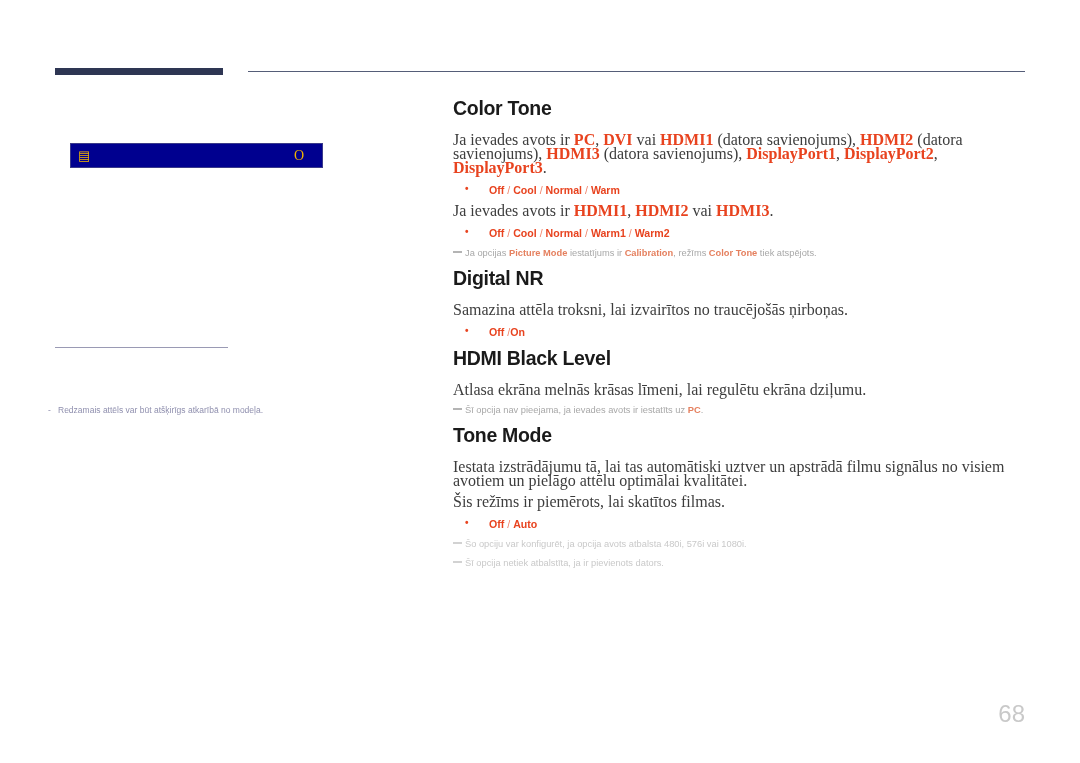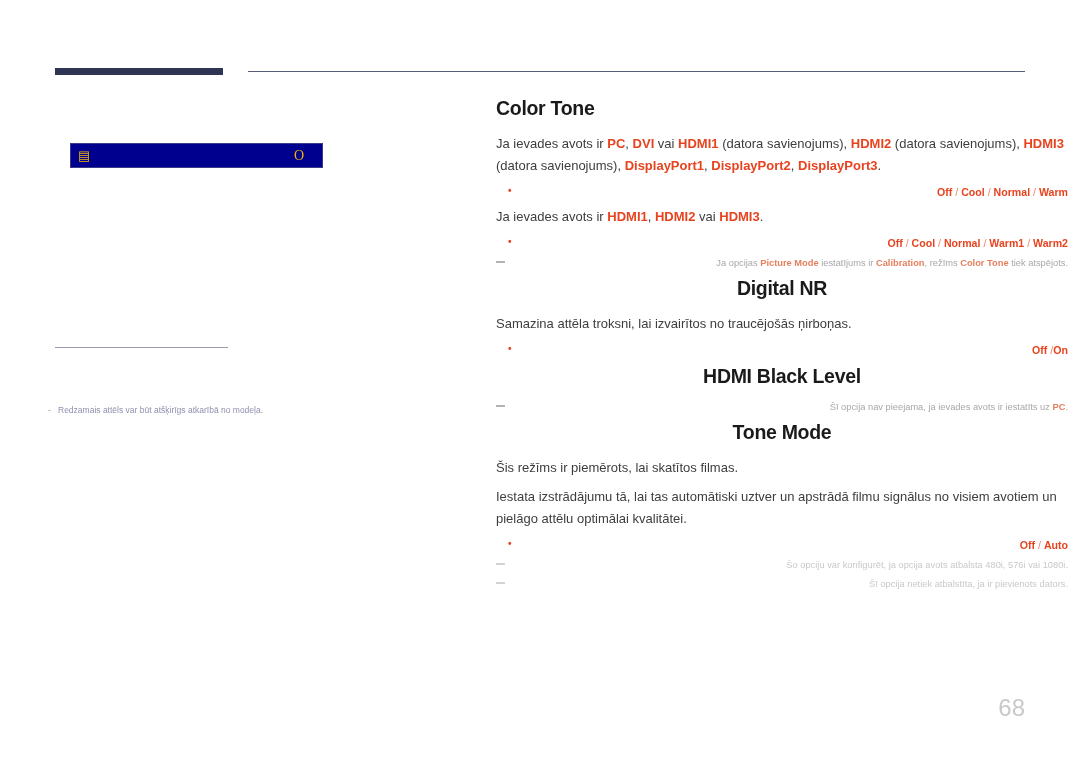--- a/index.html
+++ b/index.html
@@ -95,7 +95,6 @@
     left: 453px;
     top: 96px;
     width: 572px;
-    margin-left: 43px;
   }
 
   h2.section-title {

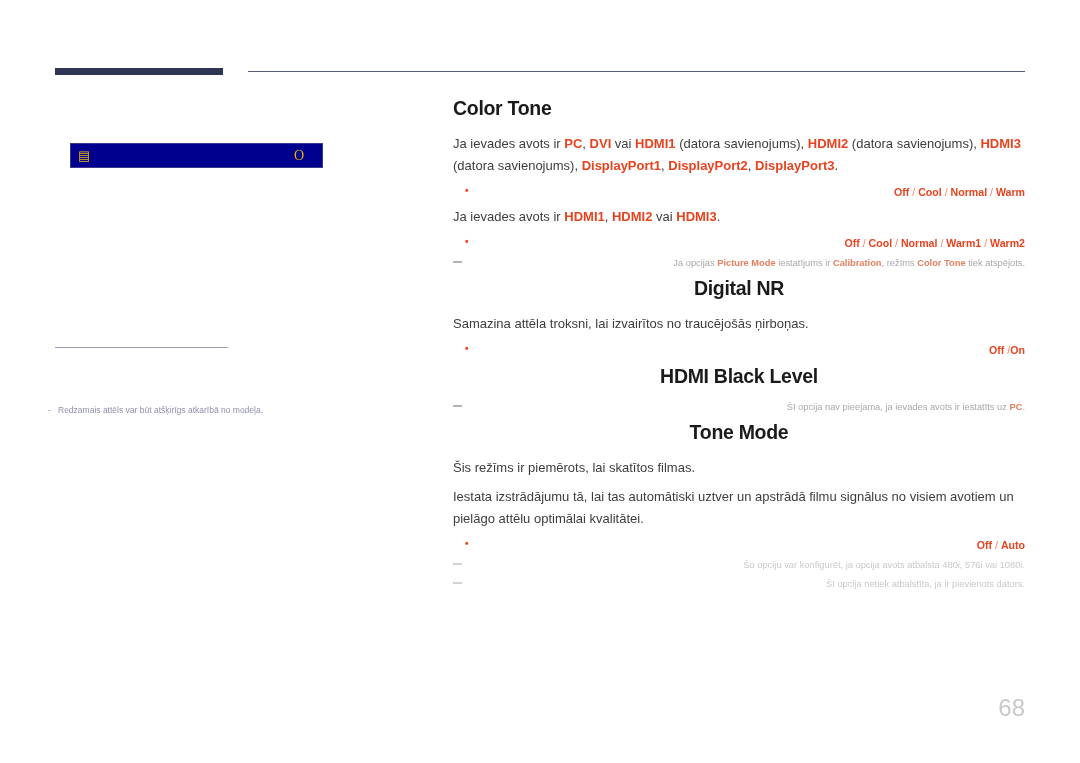--- a/index.html
+++ b/index.html
@@ -111,10 +111,11 @@
   }
 
   p.body-text {
-    font-size: 13px;
-    line-height: 22px;
+    font-size: 16px;
+    line-height: 14px;
     color: #3d3d3d;
     margin: 0 0 7px 0;
+    font-family: Liberation Serif, serif;
   }
   .hl {
     color: #e8431f;

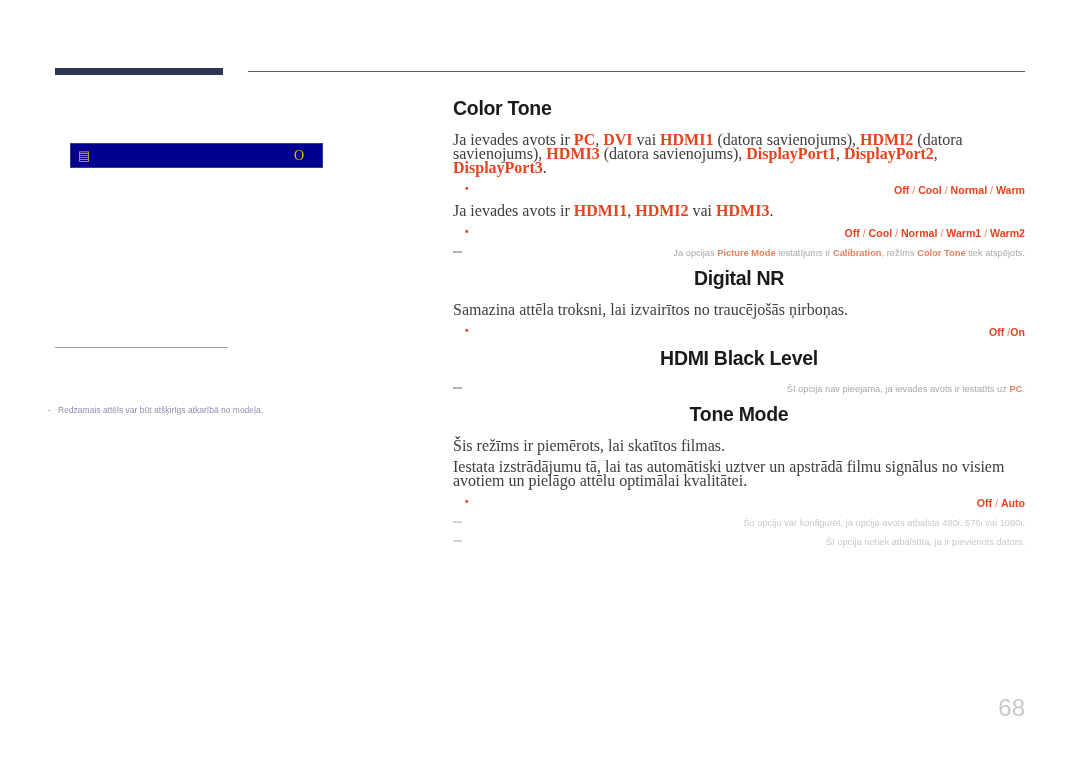--- a/index.html
+++ b/index.html
@@ -126,7 +126,6 @@
     list-style: none;
     margin: 0 0 6px 0;
     padding: 0 0 0 12px;
-    text-align: right;
   }
   ul.options li {
     position: relative;

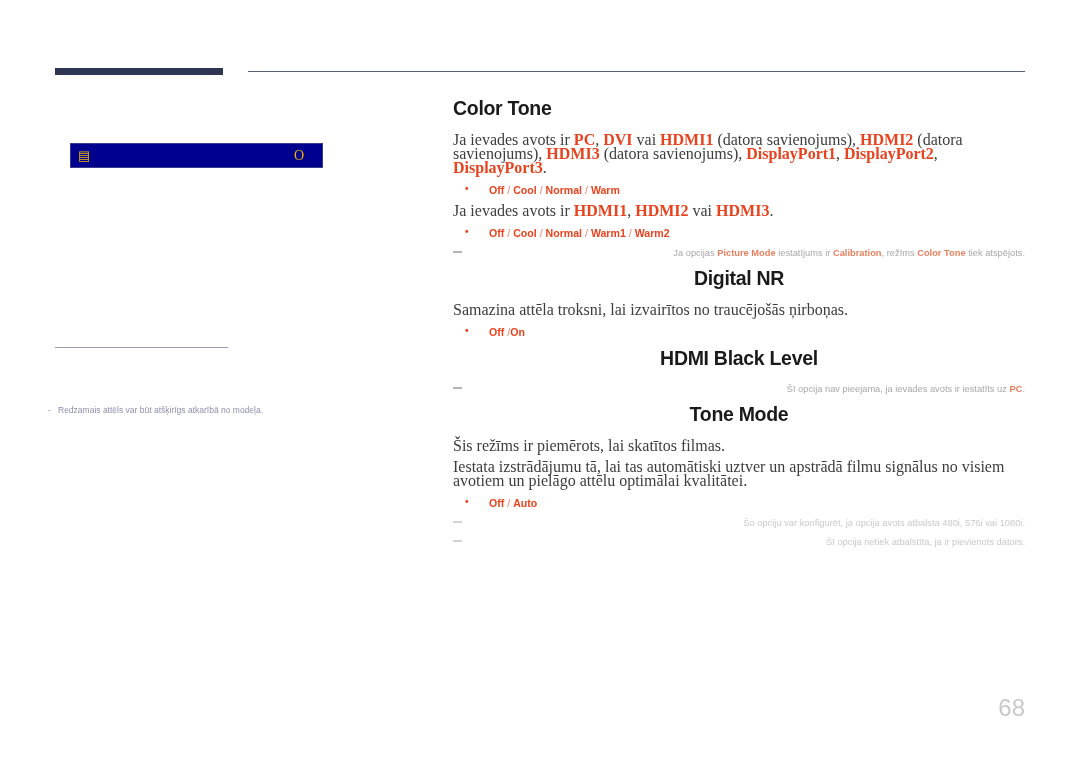--- a/index.html
+++ b/index.html
@@ -155,7 +155,6 @@
     color: #a8a8a8;
     margin: 0 0 6px 0;
     padding-left: 12px;
-    text-align: right;
   }
   p.note::before {
     content: "";

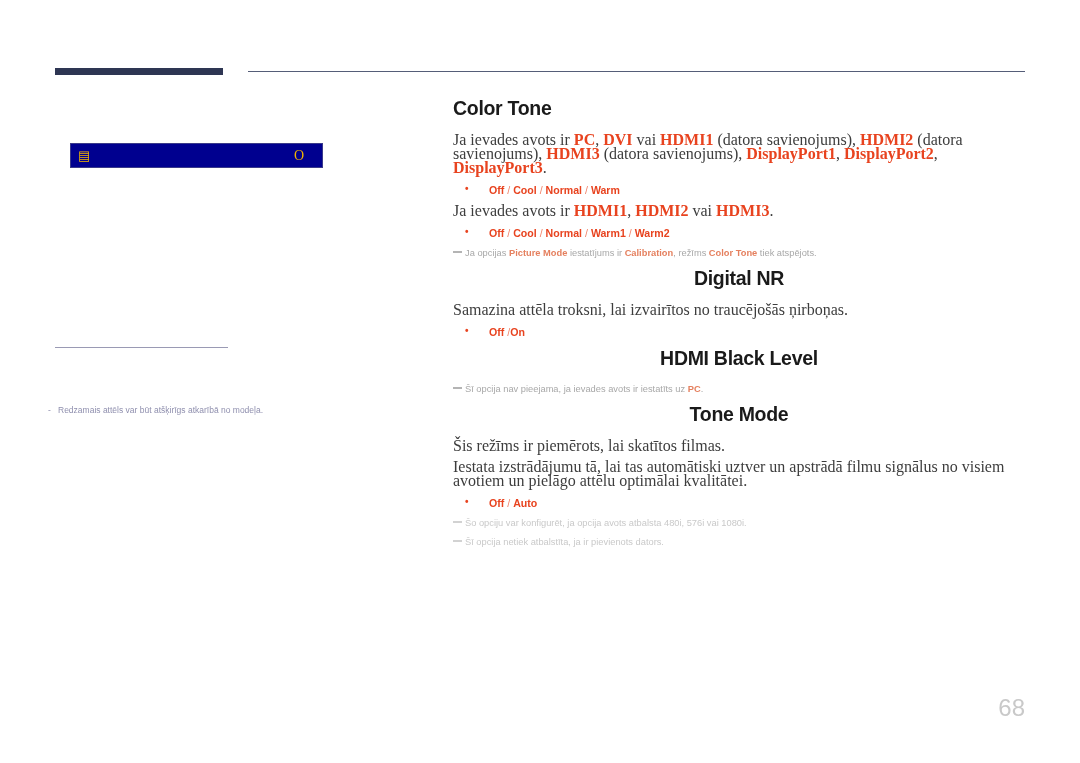--- a/index.html
+++ b/index.html
@@ -107,7 +107,6 @@
   }
   .gap-top {
     margin-top: 33px;
-    text-align: center;
   }
 
   p.body-text {

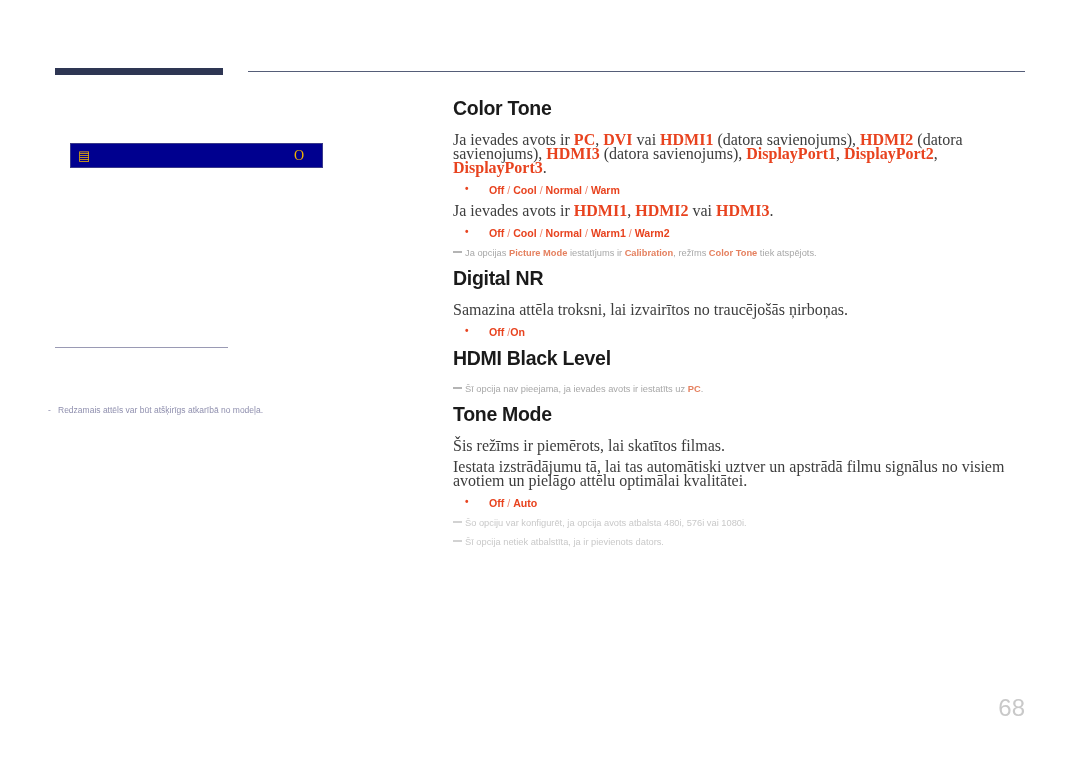--- a/index.html
+++ b/index.html
@@ -229,6 +229,7 @@
 
   <h2 class="section-title gap-top">HDMI Black Level</h2>
 
+  <p class="body-text">Atlasa ekrāna melnās krāsas līmeni, lai regulētu ekrāna dziļumu.</p>
 
 
   <p class="note"><span>Šī opcija nav pieejama, ja ievades avots ir iestatīts uz </span><span class="hl">PC</span><span>.</span></p>

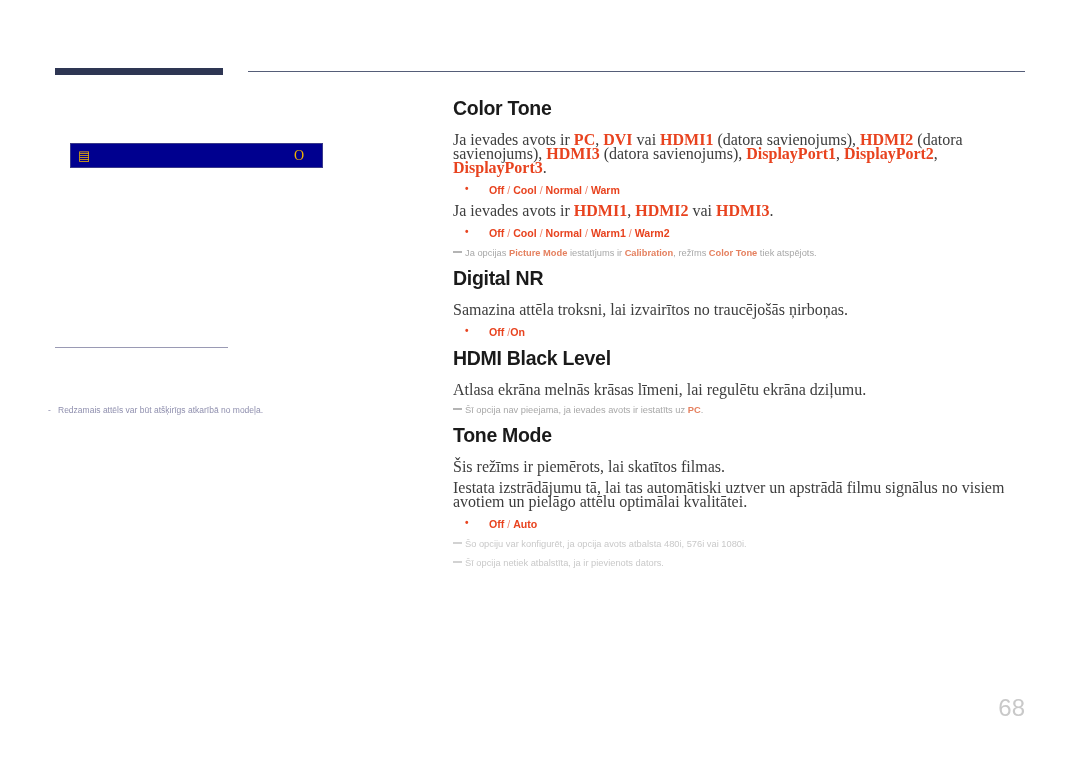--- a/index.html
+++ b/index.html
@@ -236,8 +236,8 @@
 
   <h2 class="section-title gap-top">Tone Mode</h2>
 
+  <p class="body-text">Iestata izstrādājumu tā, lai tas automātiski uztver un apstrādā filmu signālus no visiem avotiem un pielāgo attēlu optimālai kvalitātei.</p>
   <p class="body-text">Šis režīms ir piemērots, lai skatītos filmas.</p>
-  <p class="body-text">Iestata izstrādājumu tā, lai tas automātiski uztver un apstrādā filmu signālus no visiem avotiem un pielāgo attēlu optimālai kvalitātei.</p>
 
   <ul class="options">
     <li><span>Off</span><span class="sep"> / </span><span>Auto</span></li>

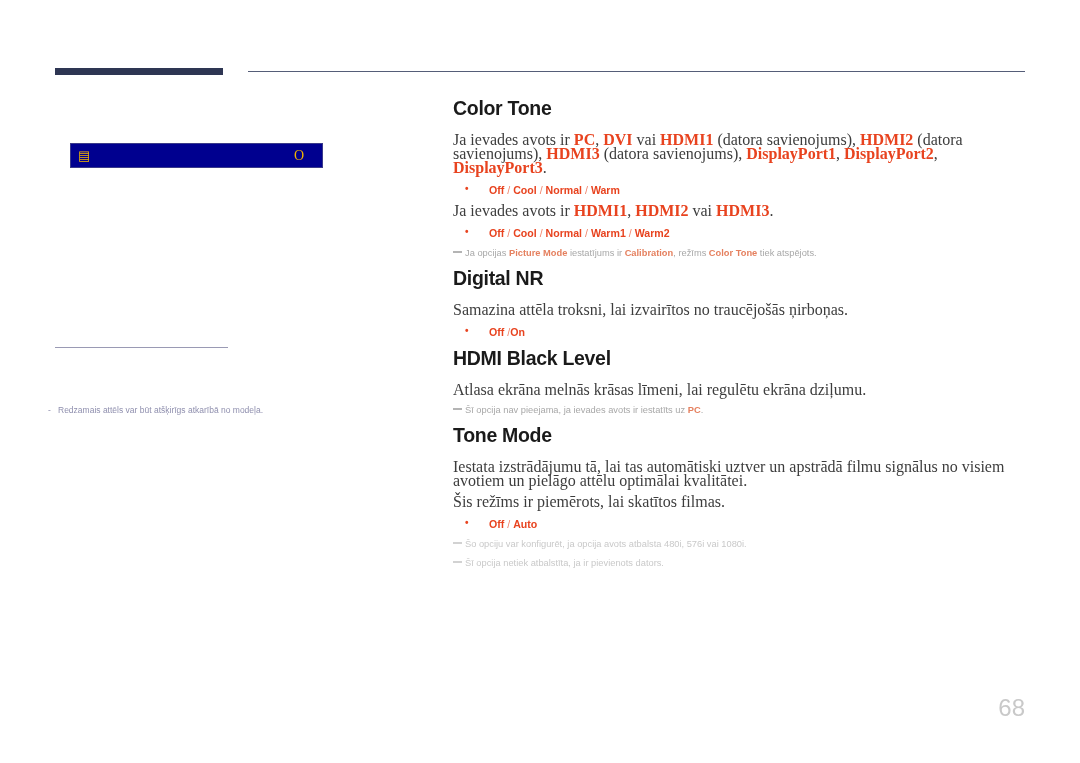--- a/index.html
+++ b/index.html
@@ -178,7 +178,7 @@
   .page-number {
     position: absolute;
     right: 55px;
-    bottom: 41px;
+    bottom: 35px;
     font-size: 24px;
     color: #c9c9c9;
     font-family: "Liberation Sans", sans-serif;

